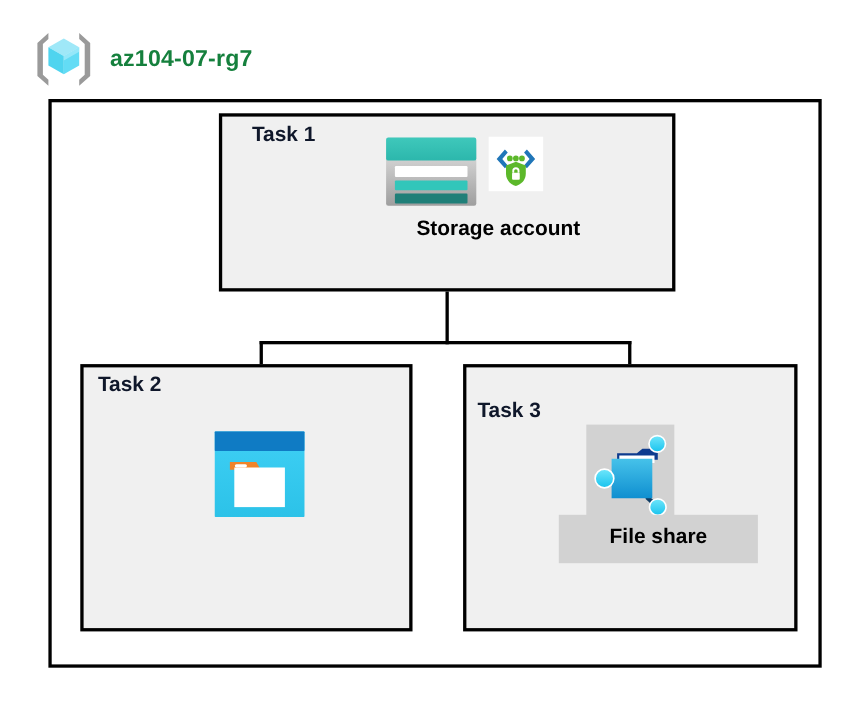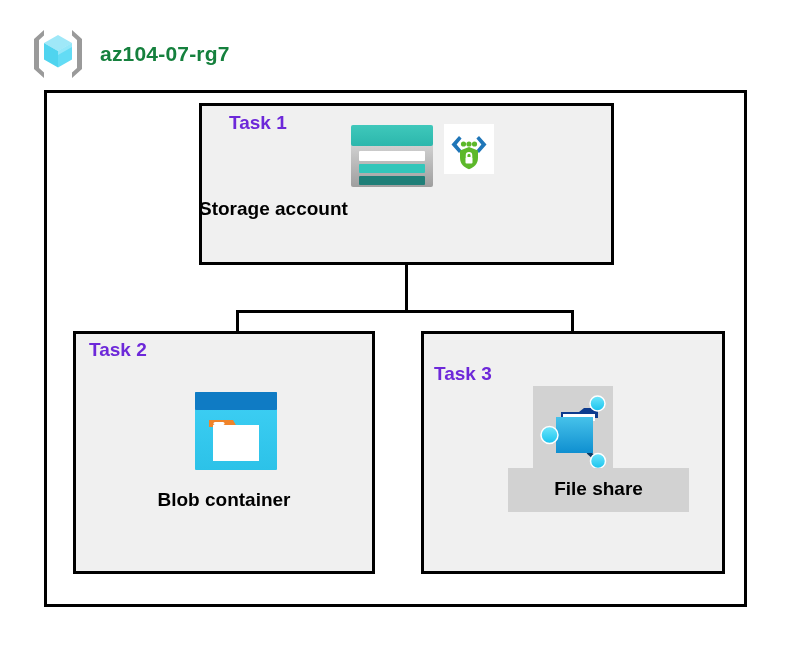--- a/index.html
+++ b/index.html
@@ -67,7 +67,7 @@
     position: absolute;
     font-size: 19px;
     font-weight: bold;
-    color: #6d28d9;
+    color: #0f172a;
     white-space: nowrap;
   }
   .node-label {

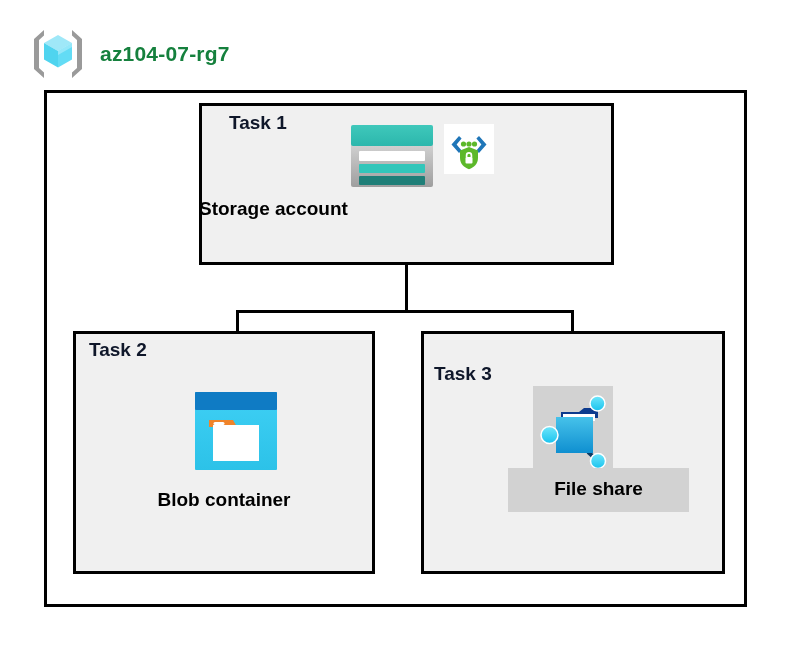--- a/index.html
+++ b/index.html
@@ -94,7 +94,8 @@
     left: 199px;
     top: 198px;
     width: 412px;
-    text-align: left;
+    text-align: center;
+    padding-left: 48px;
   }
 
   

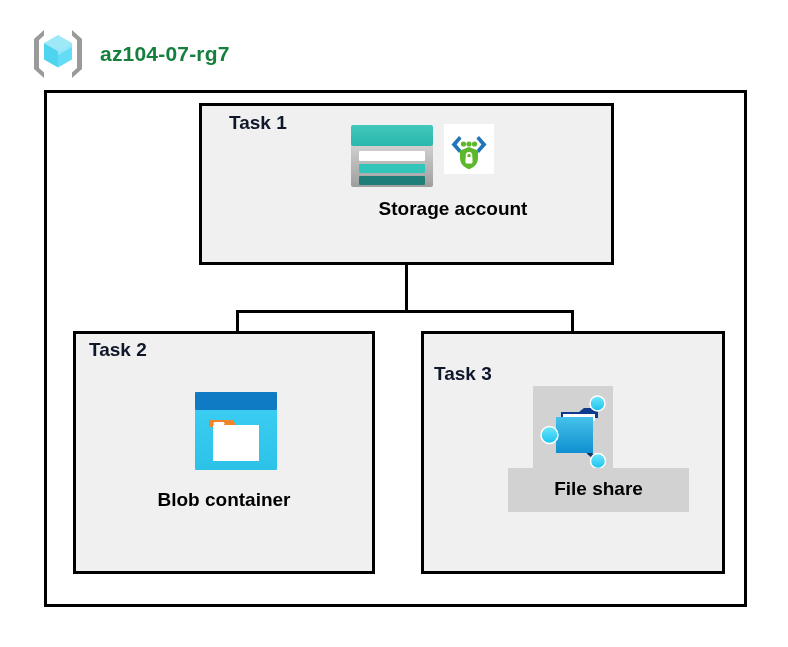--- a/index.html
+++ b/index.html
@@ -249,7 +249,6 @@
     </svg>
   </span>
 
-  <div class="node-label" id="task2-node-label">Blob container</div>
 
   <div class="task-box" id="task3-box"></div>
   <div class="task-label" id="task3-label">Task 3</div>

